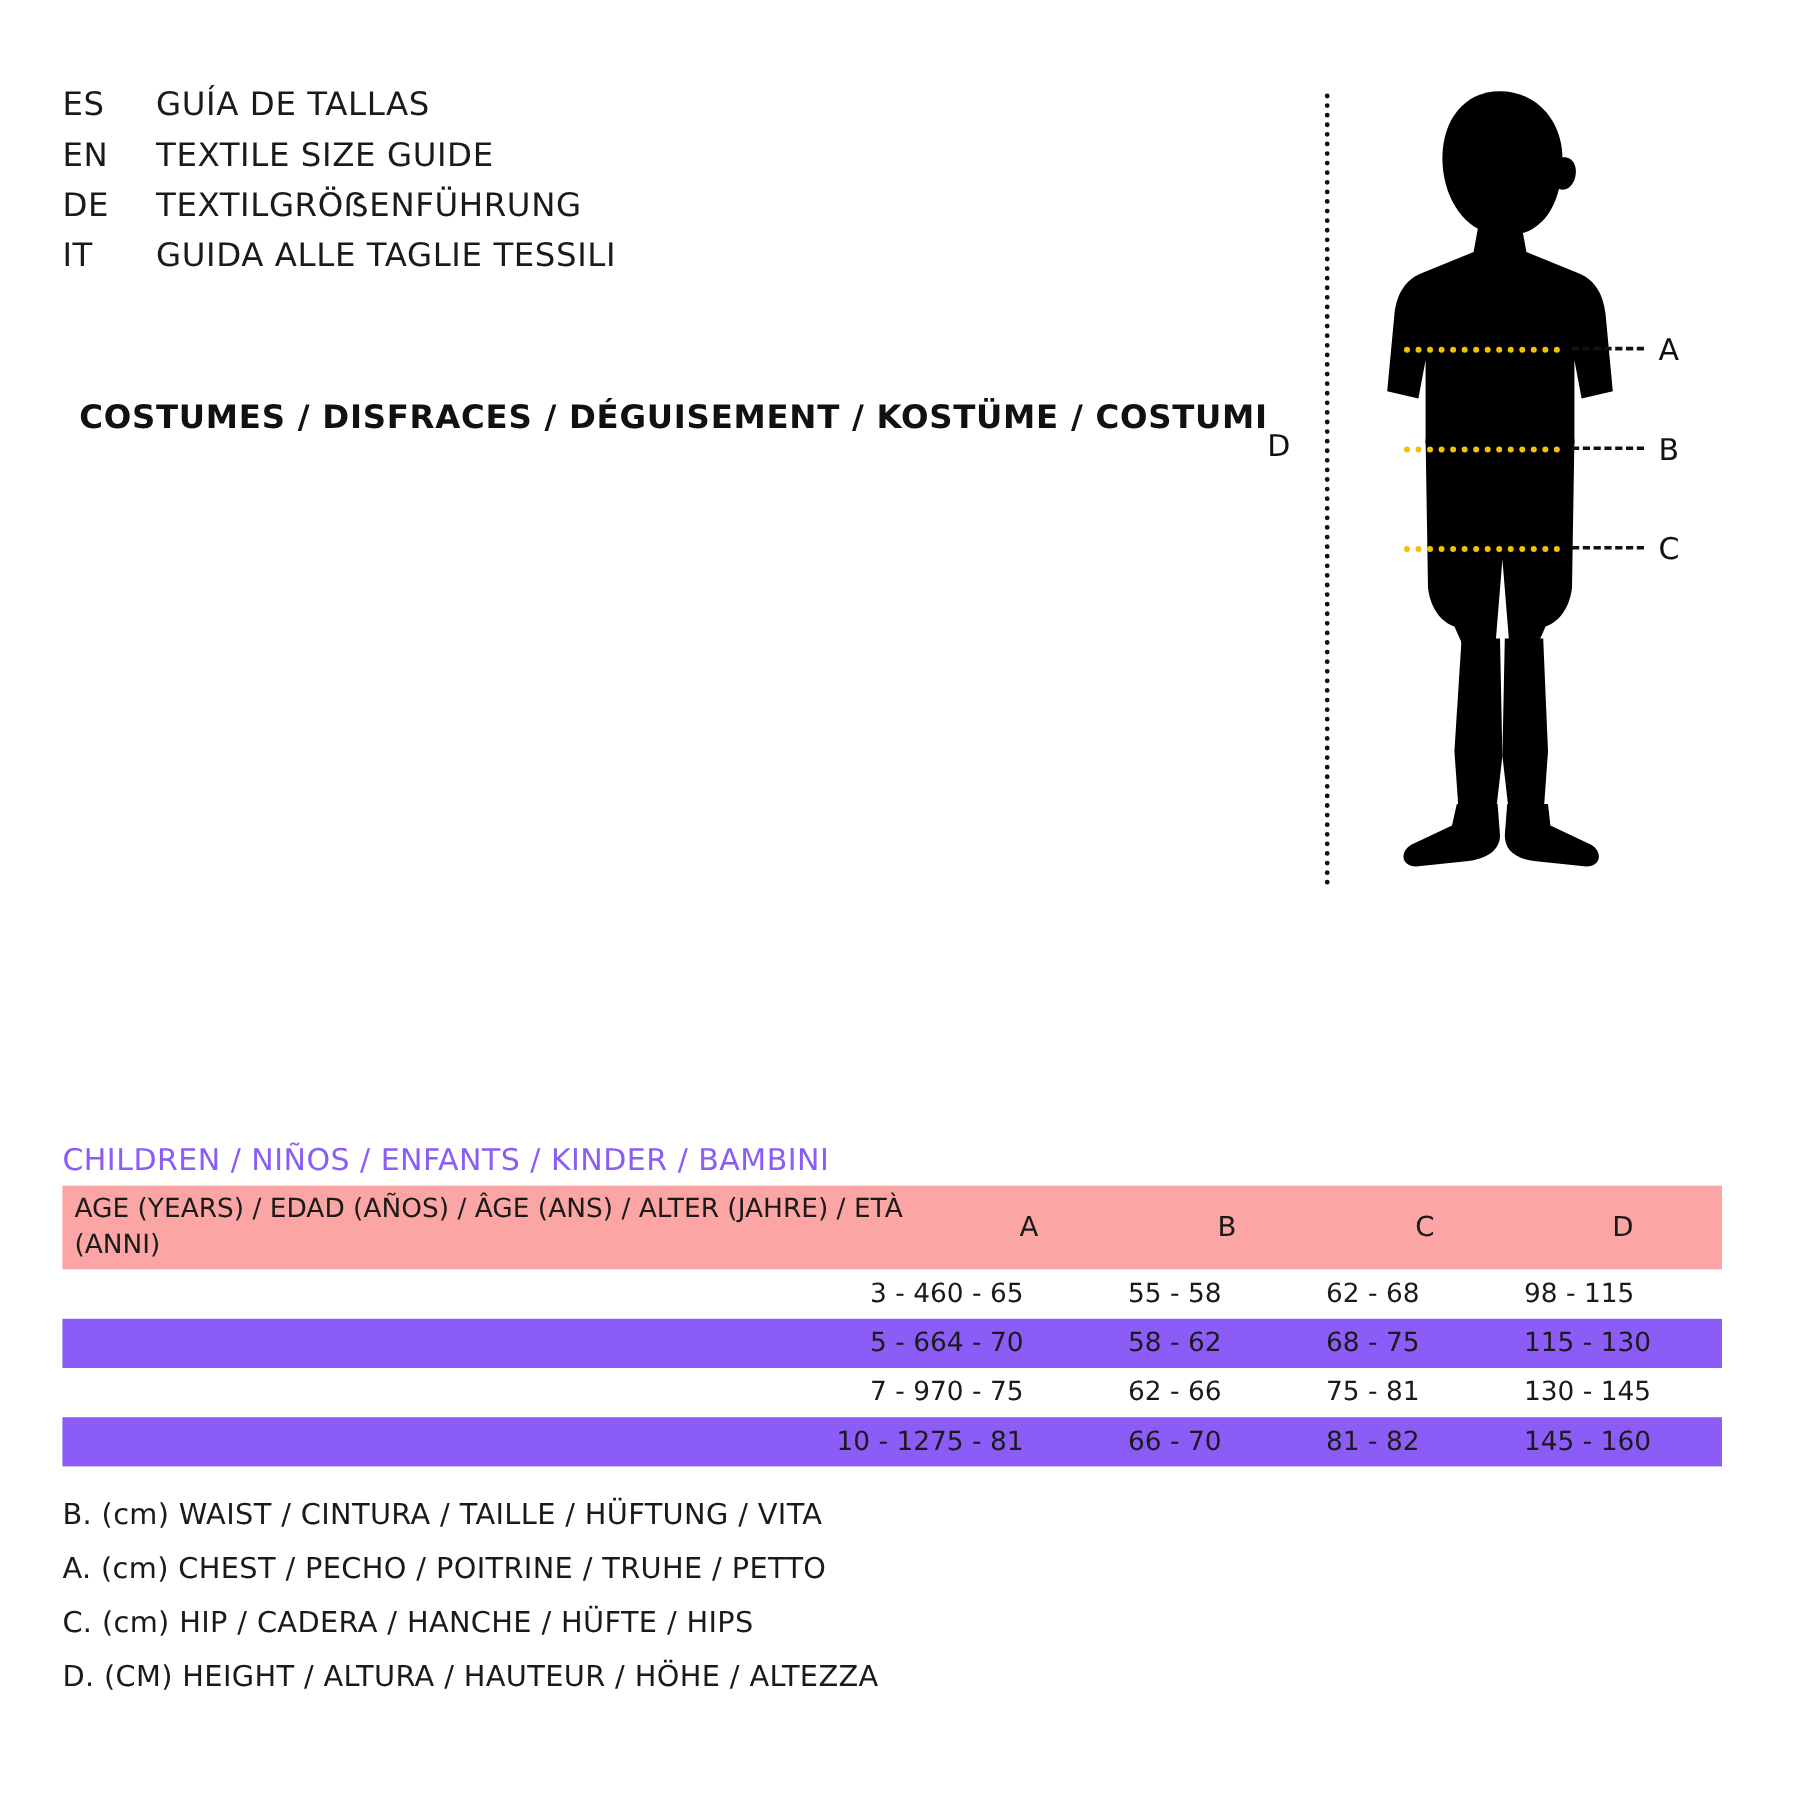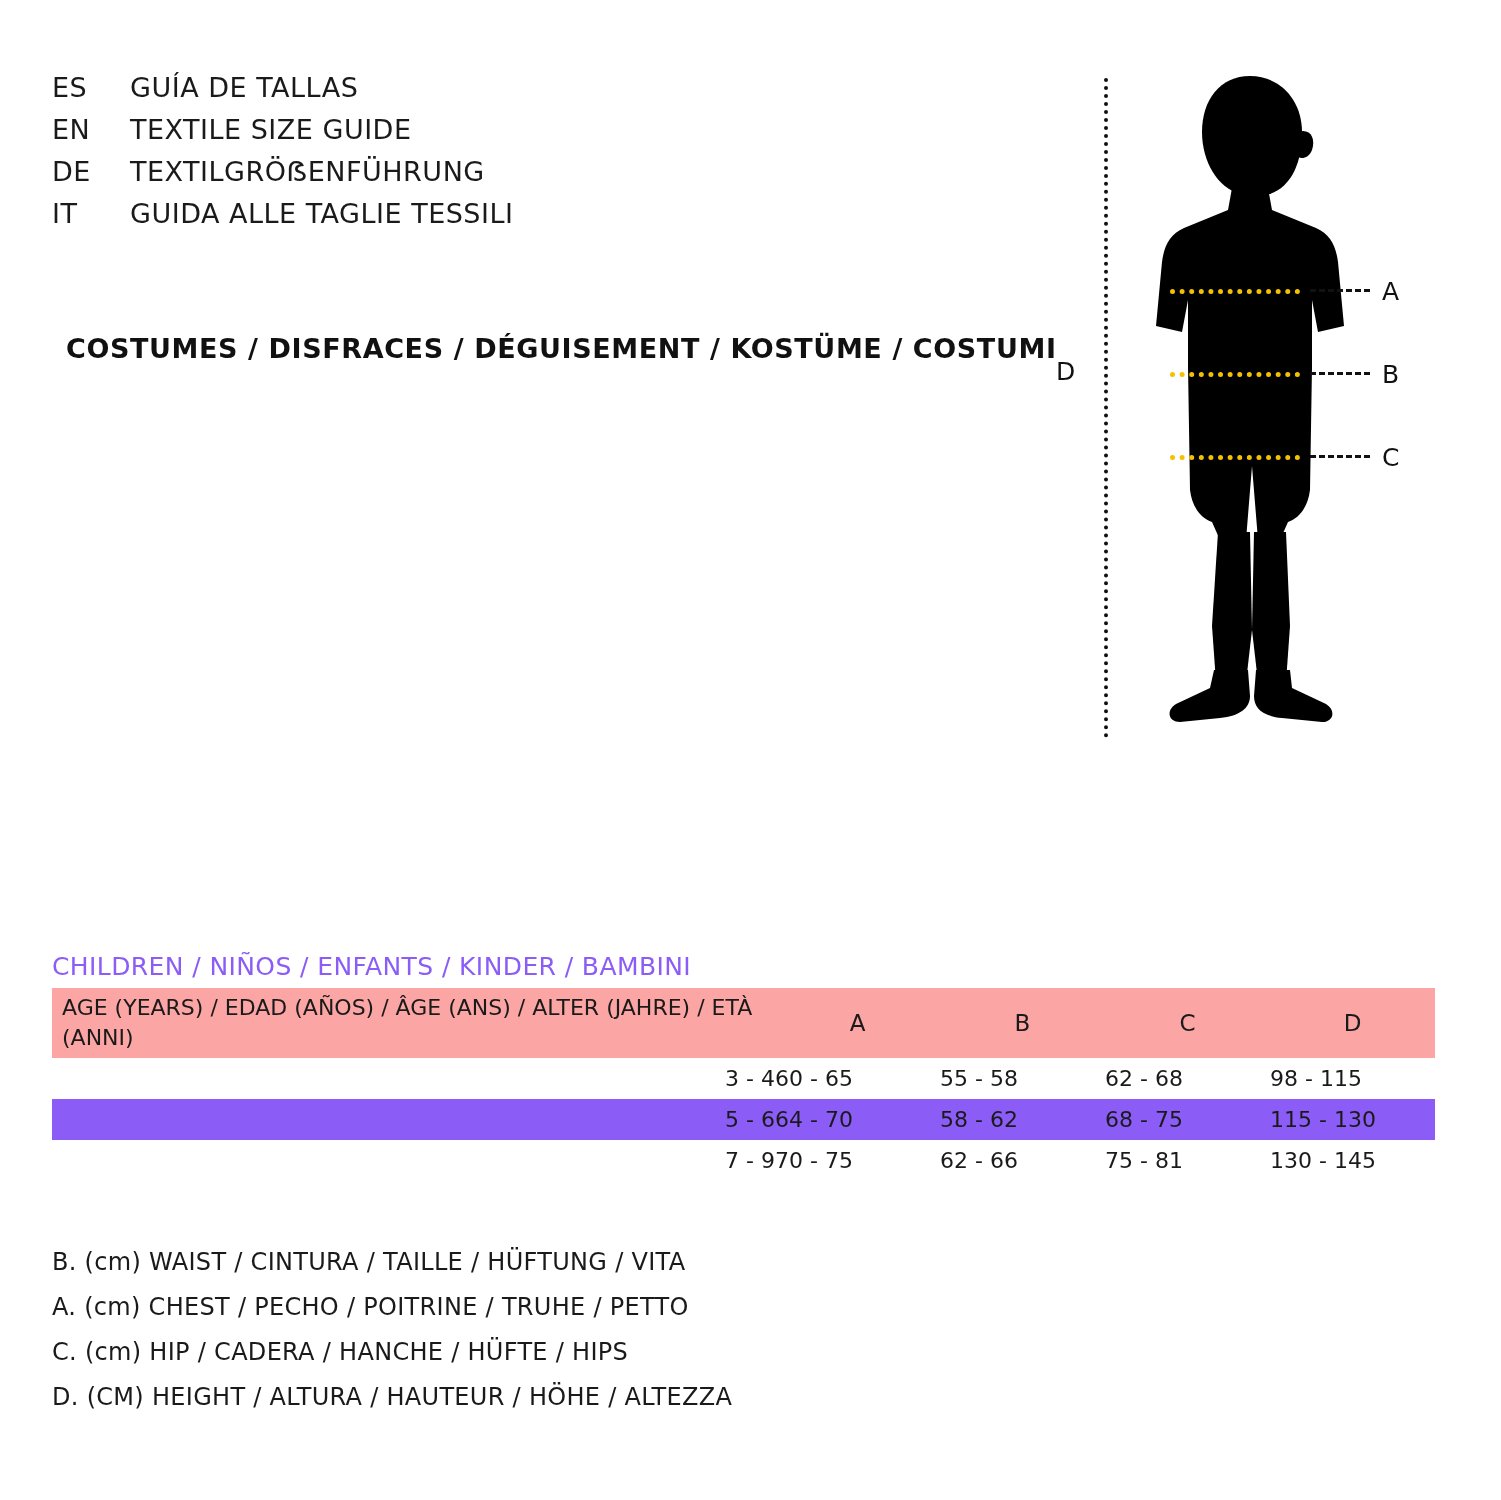--- a/index.html
+++ b/index.html
@@ -289,6 +289,13 @@
       <td class="val">75 - 81</td>
       <td class="val">130 - 145</td>
     </tr>
+    <tr class="body-row even">
+      <td class="first">10 - 12</td>
+      <td class="val">75 - 81</td>
+      <td class="val">66 - 70</td>
+      <td class="val">81 - 82</td>
+      <td class="val">145 - 160</td>
+    </tr>
   </tbody>
 </table>
 

